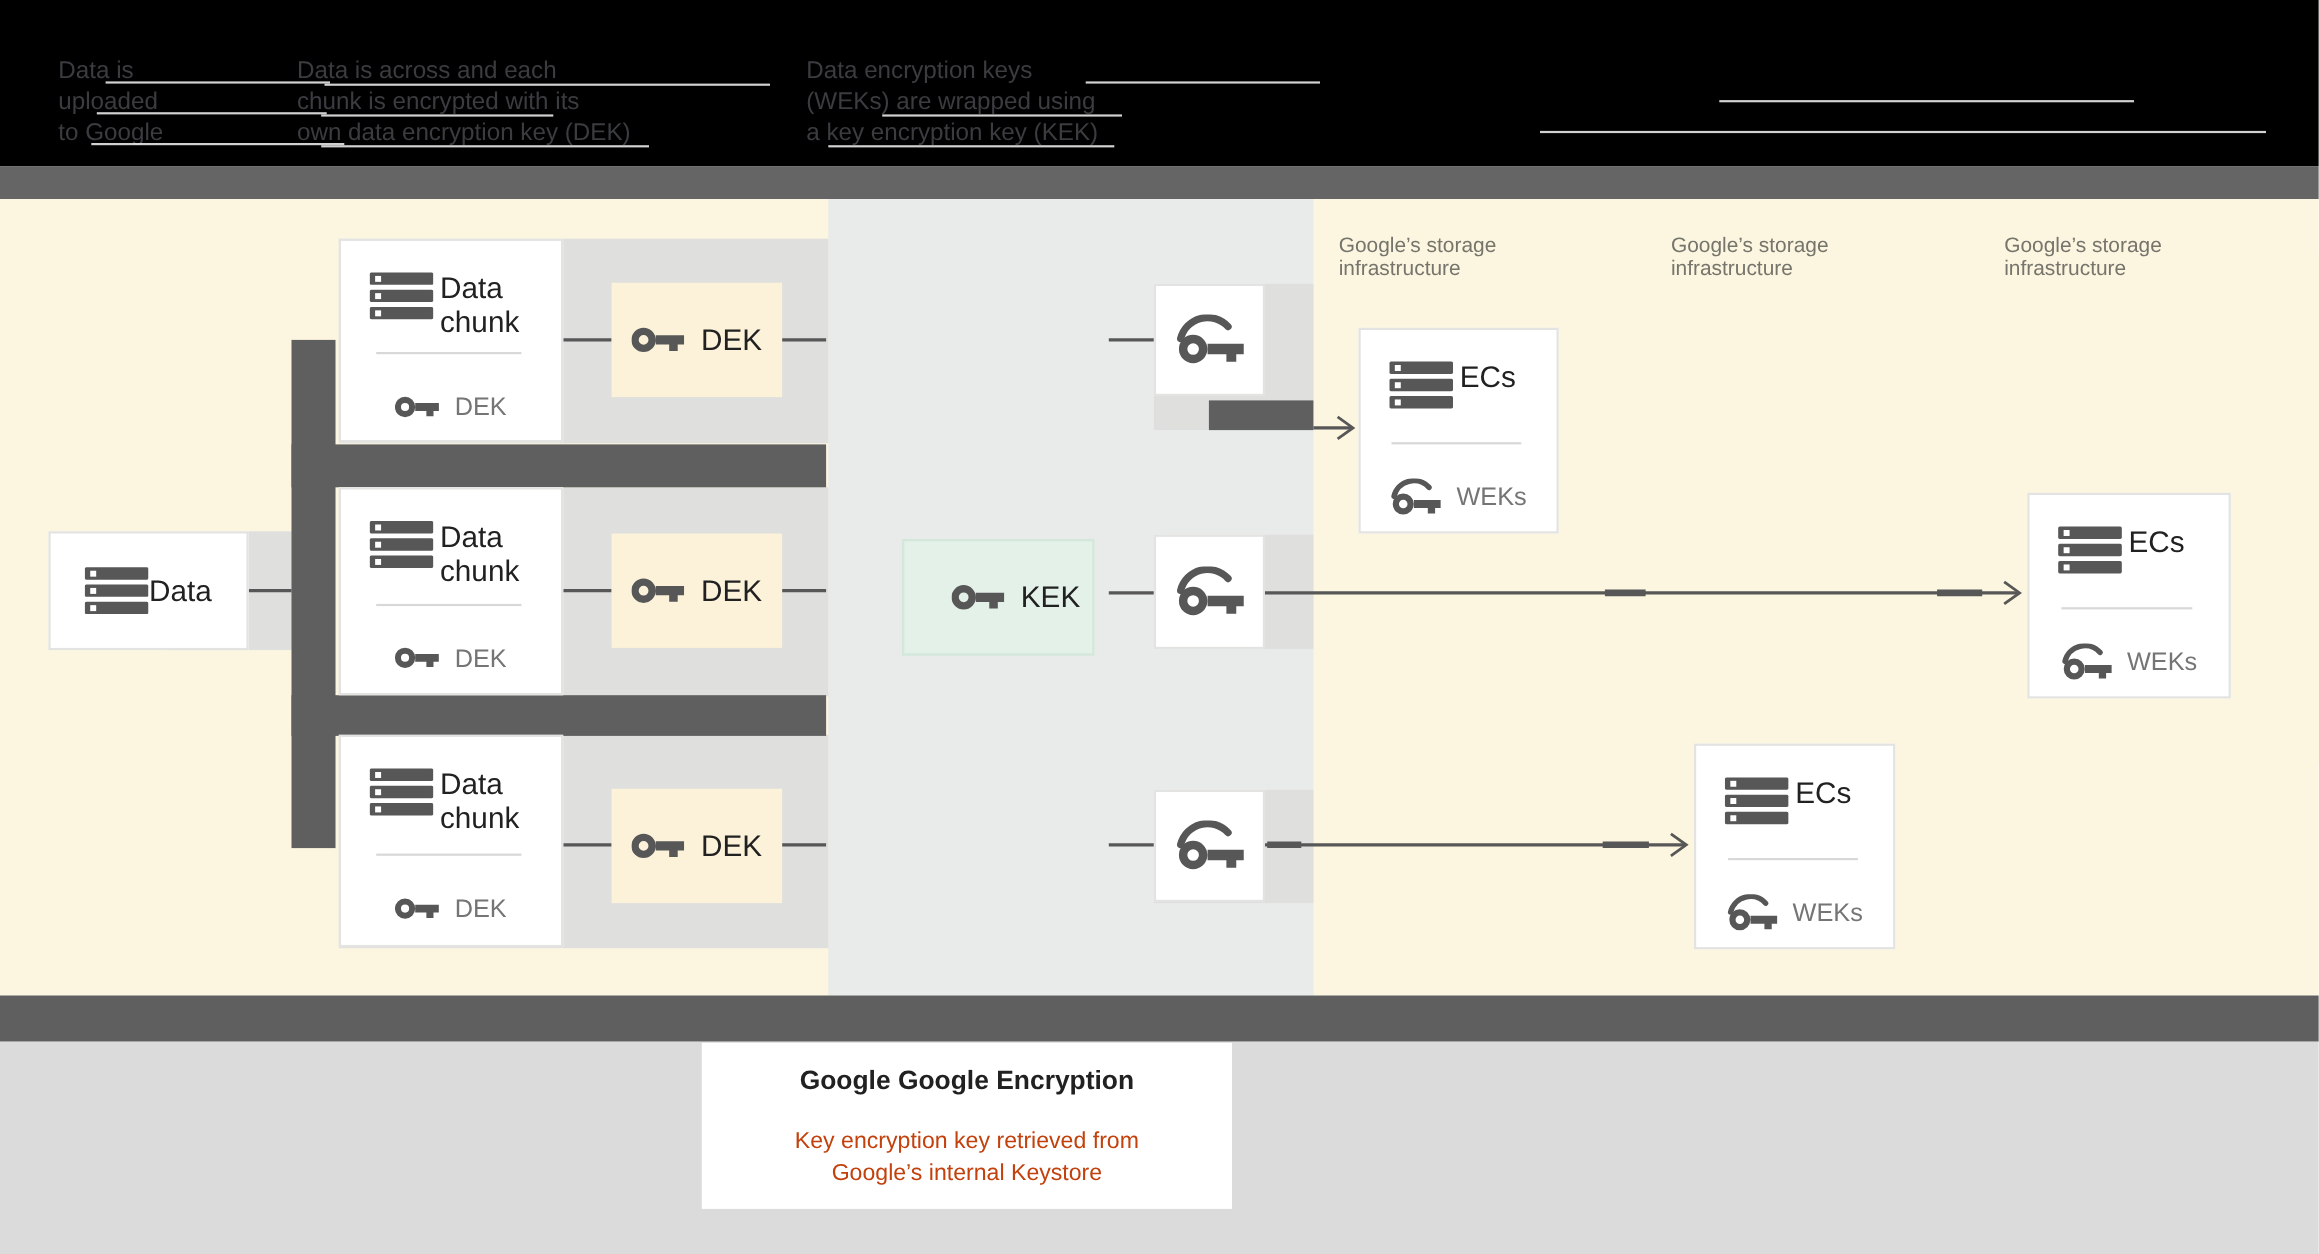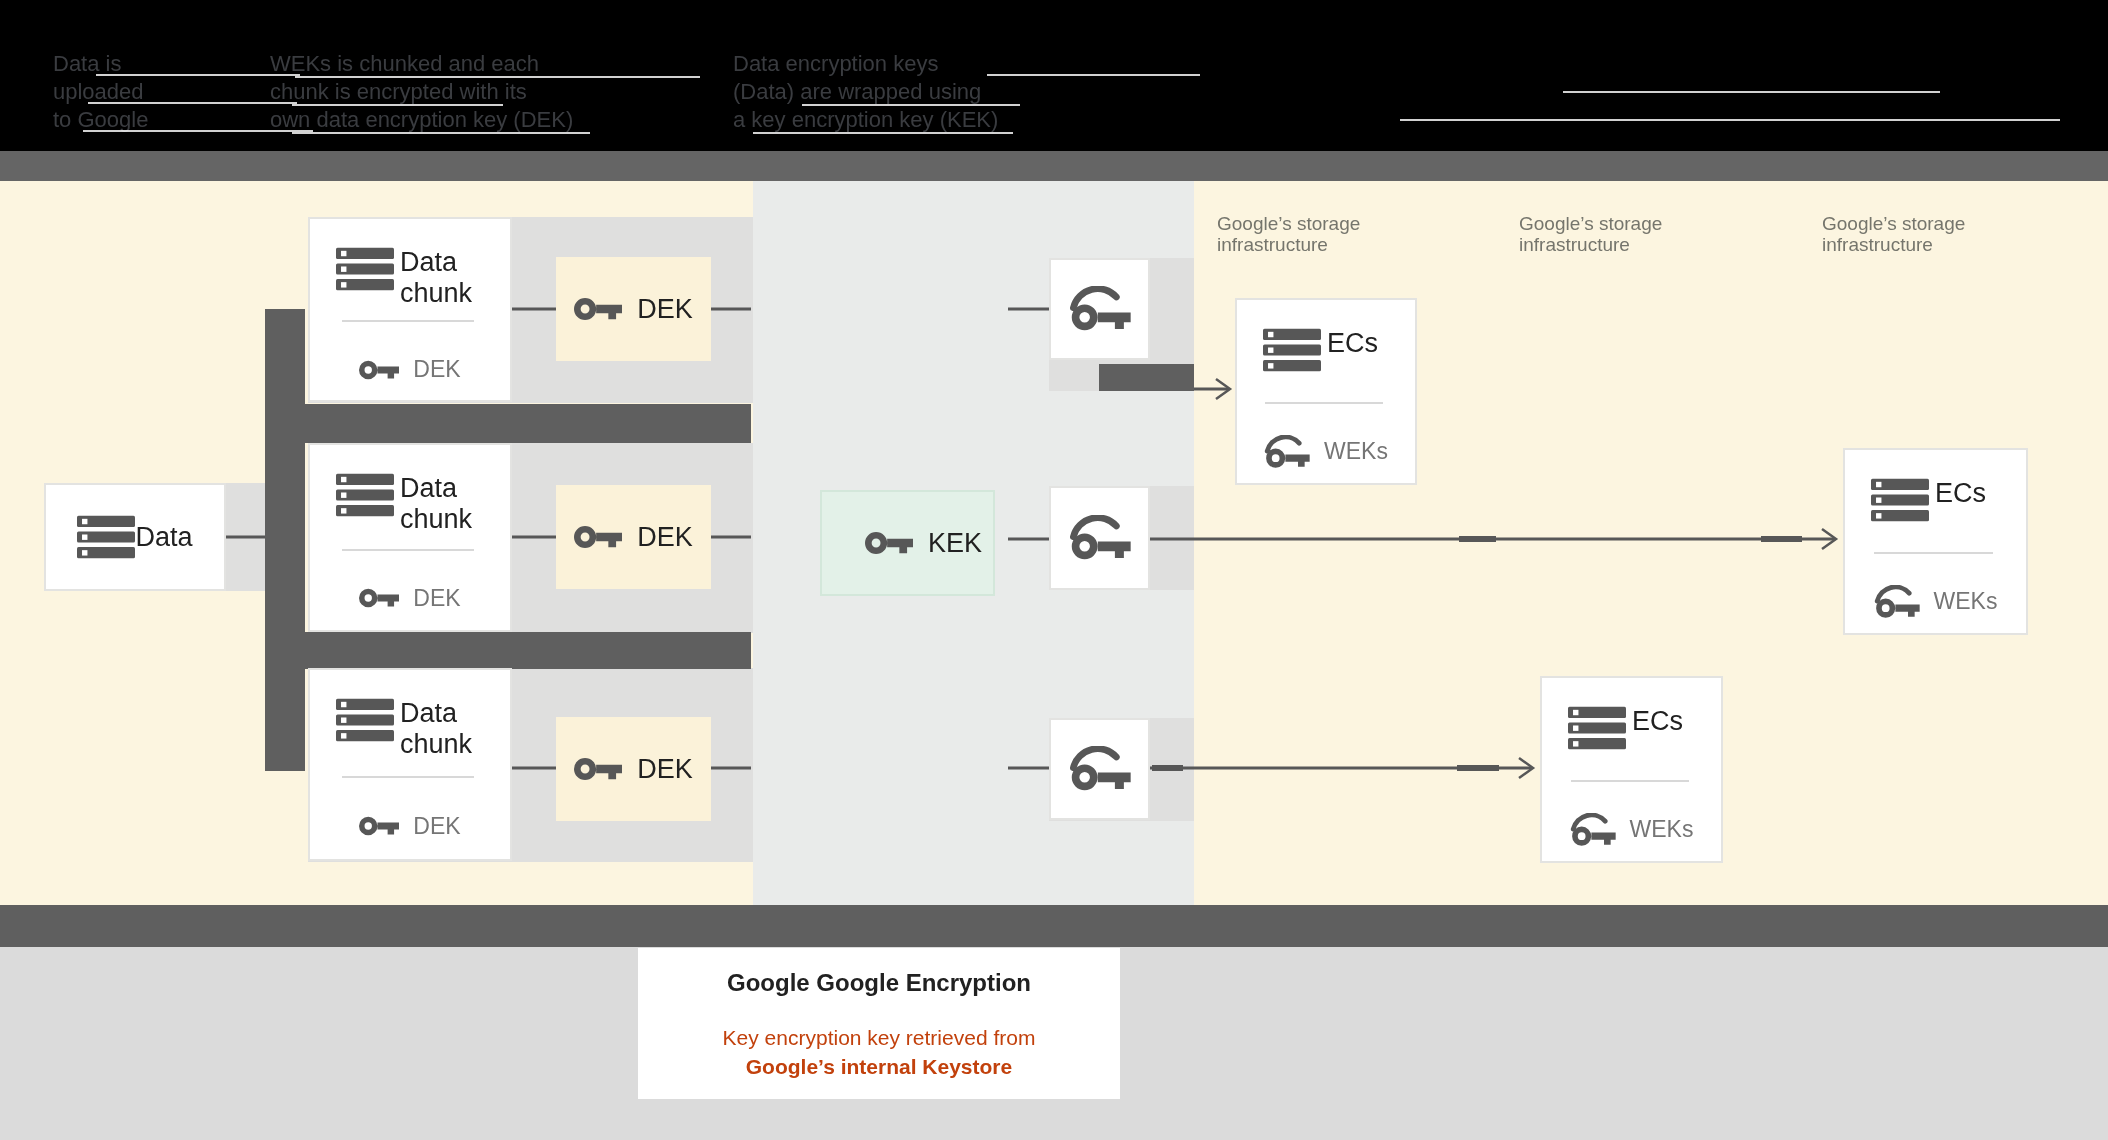--- a/index.html
+++ b/index.html
@@ -64,7 +64,7 @@
       <div>to Google</div>
     </div>
     <div class="cap" style="left:270px;top:50px;width:322px;">
-      <div>WEKs is chunked and each</div>
+      <div>Data is across and each</div>
       <div>chunk is encrypted with its</div>
       <div>own data encryption key (DEK)</div>
     </div>

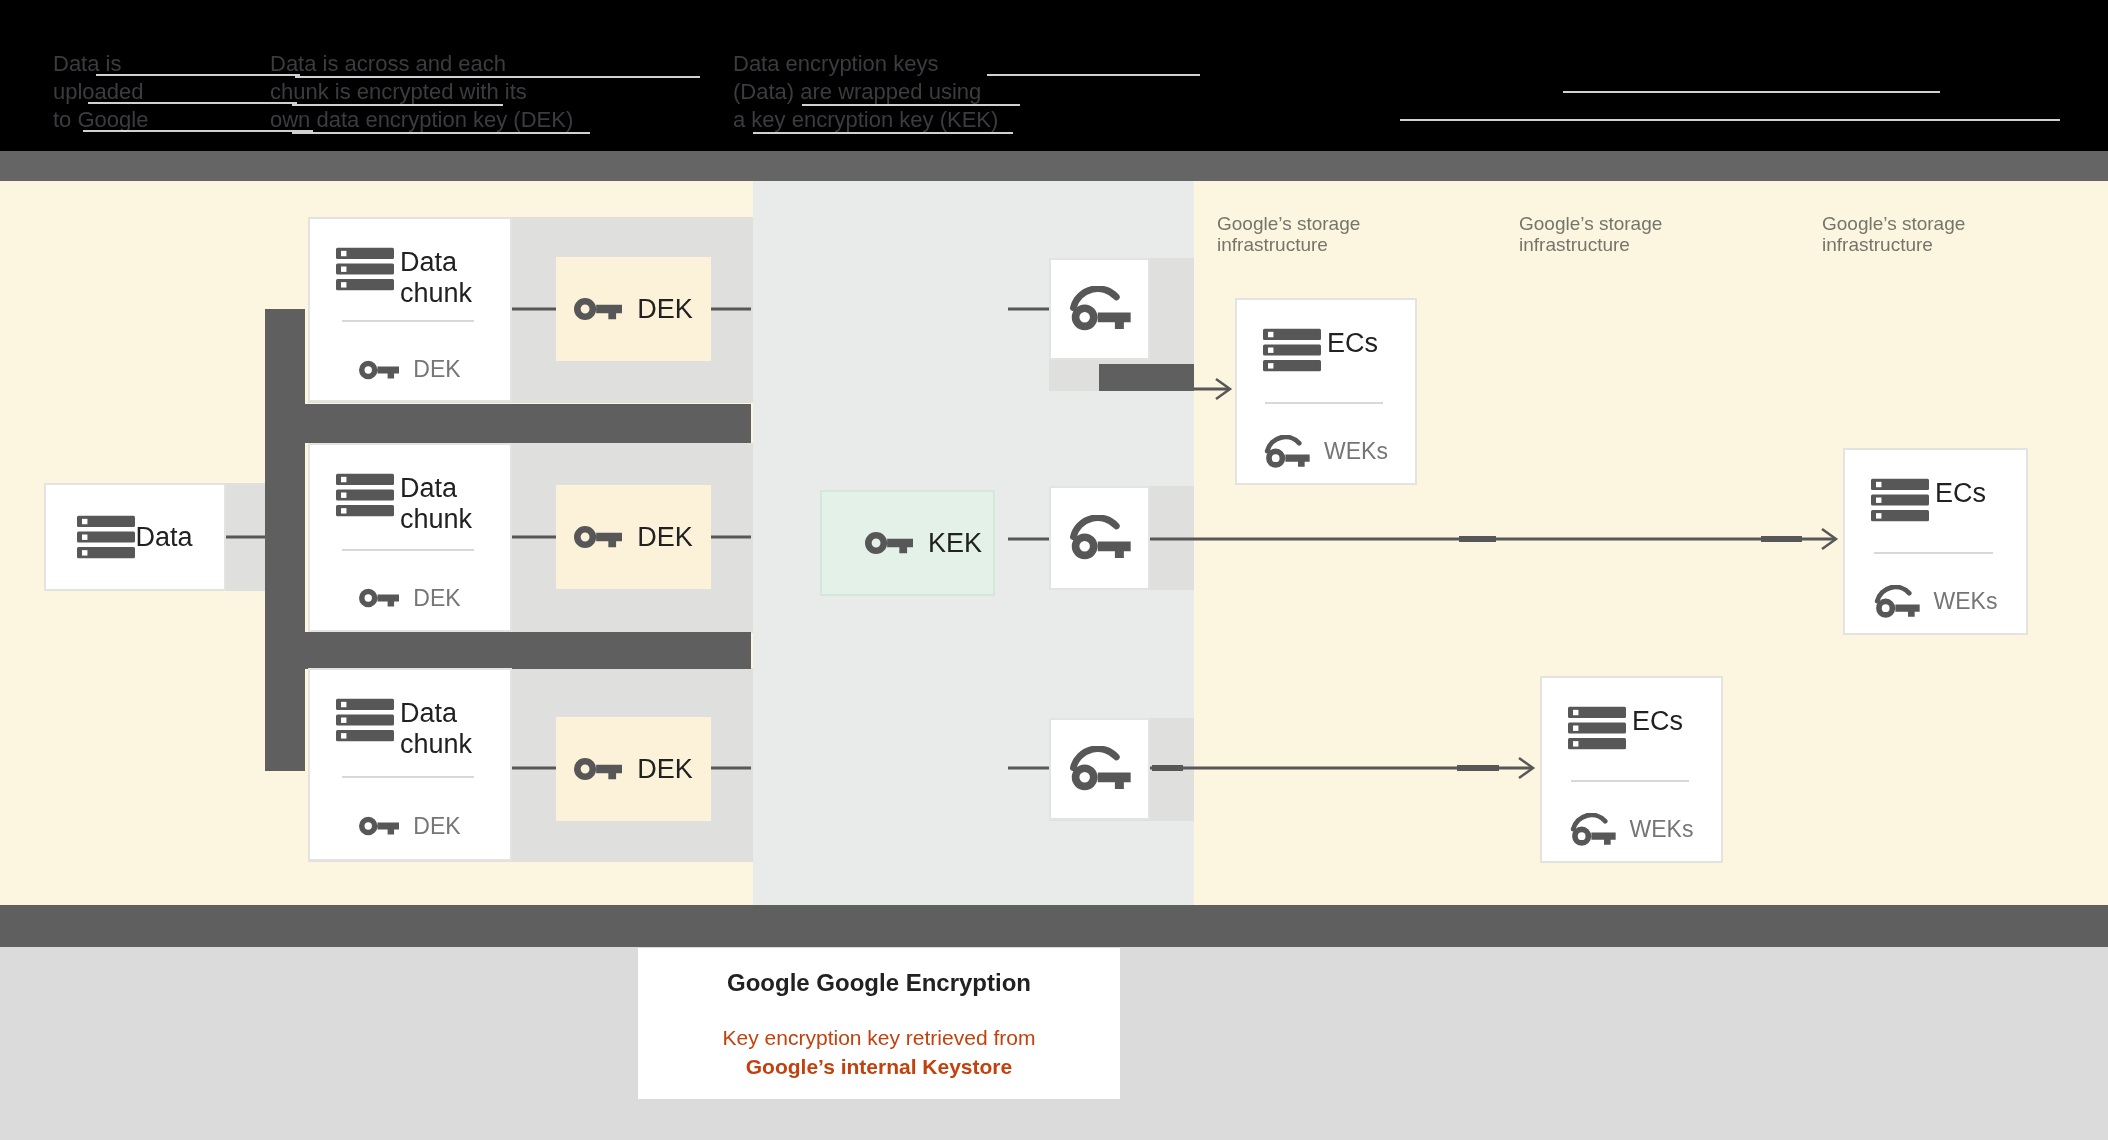--- a/index.html
+++ b/index.html
@@ -70,7 +70,7 @@
     </div>
     <div class="cap" style="left:733px;top:50px;width:300px;">
       <div>Data encryption keys</div>
-      <div>(Data) are wrapped using</div>
+      <div>(WEKs) are wrapped using</div>
       <div>a key encryption key (KEK)</div>
     </div>
 

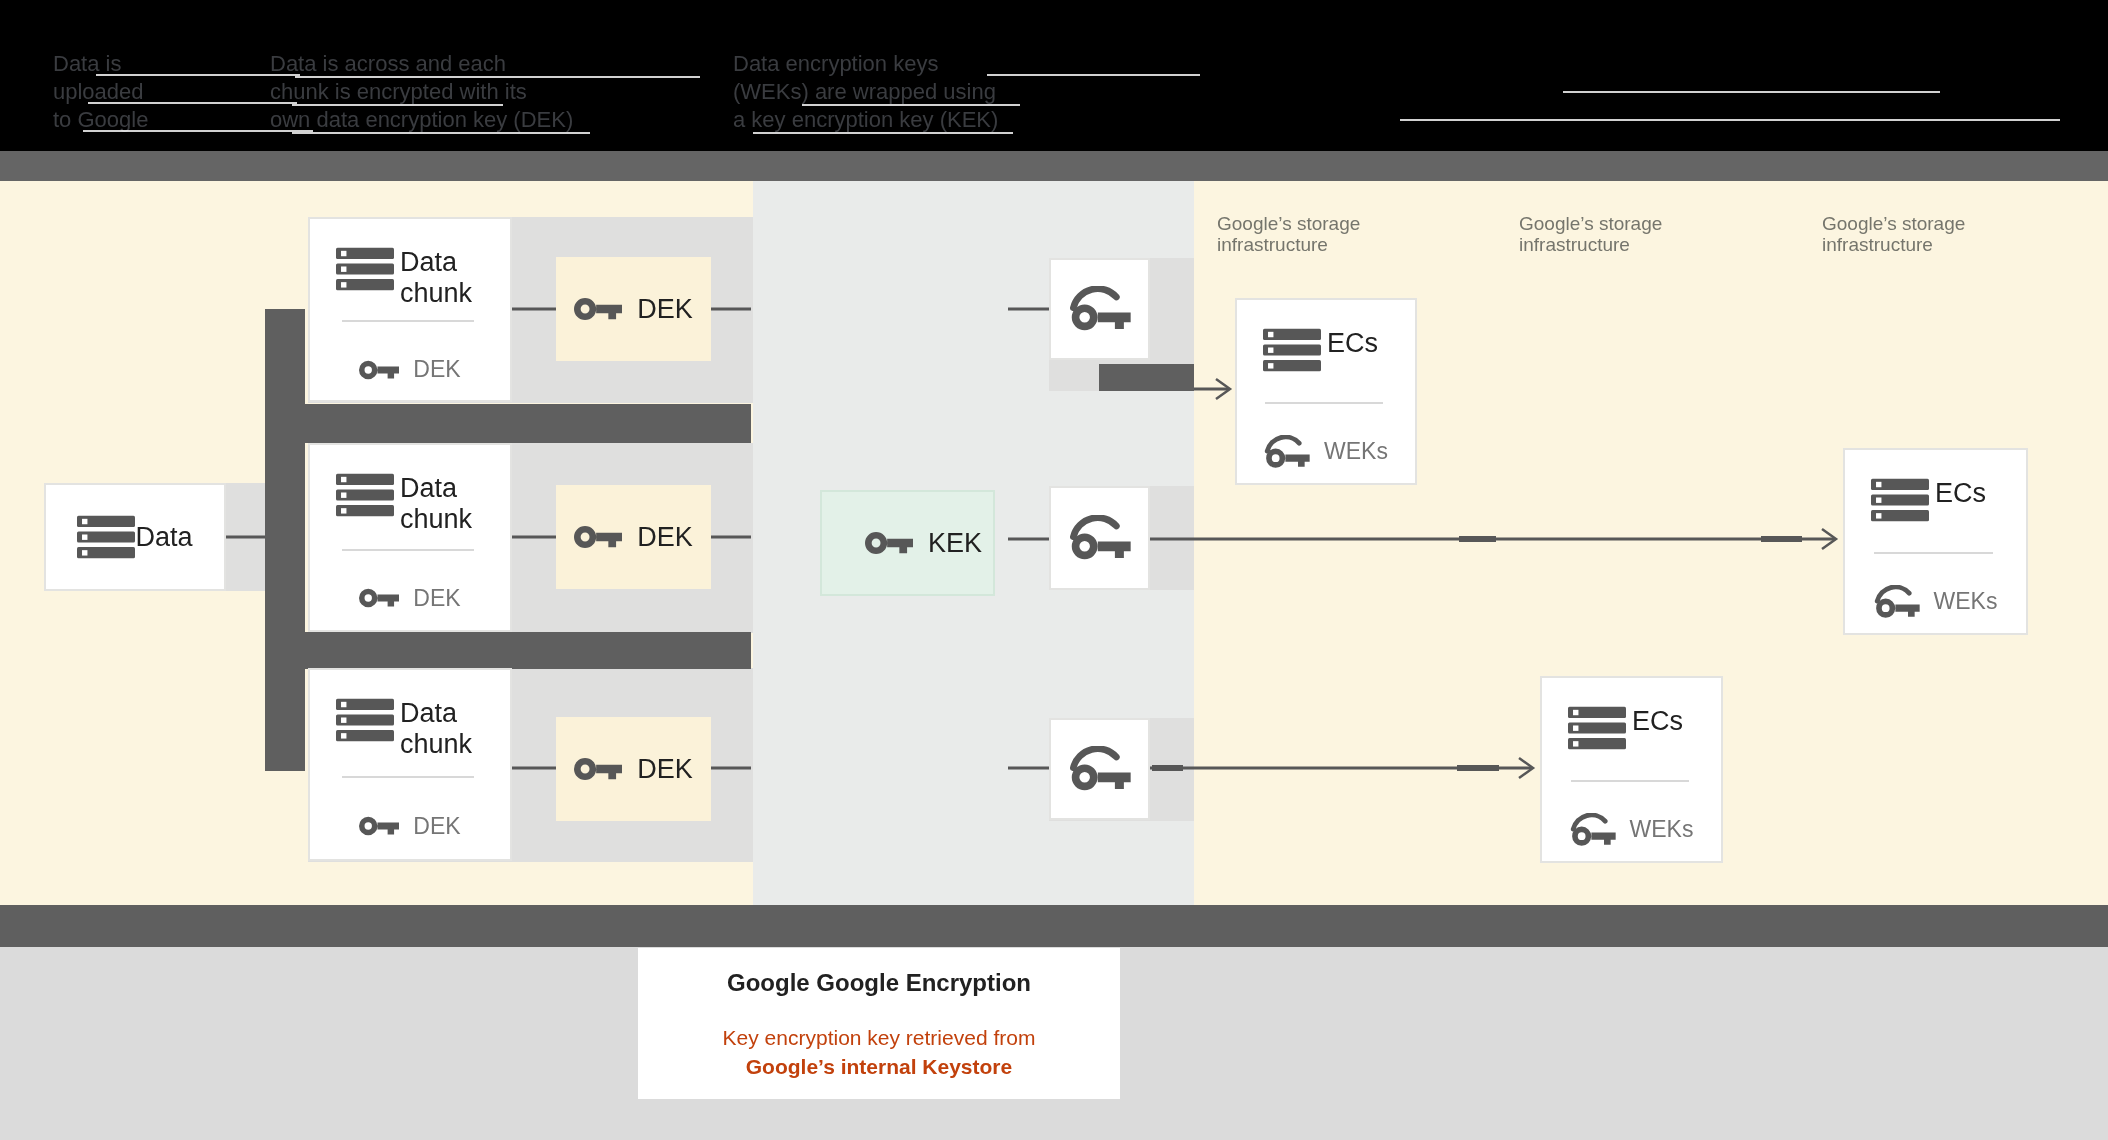--- a/index.html
+++ b/index.html
@@ -50,7 +50,7 @@
   .callout{position:absolute;left:638px;top:948px;width:482px;height:151px;background:#ffffff;text-align:center;box-sizing:border-box;}
   .callout .t{margin-top:21px;font-size:24px;font-weight:bold;color:#212121;}
   .callout .b{margin-top:26px;font-size:21px;line-height:29px;color:#c2410c;}
-  .callout .b b{font-weight:bold;}
+  .callout .b b{font-weight:normal;}
 </style>
 </head>
 <body>

